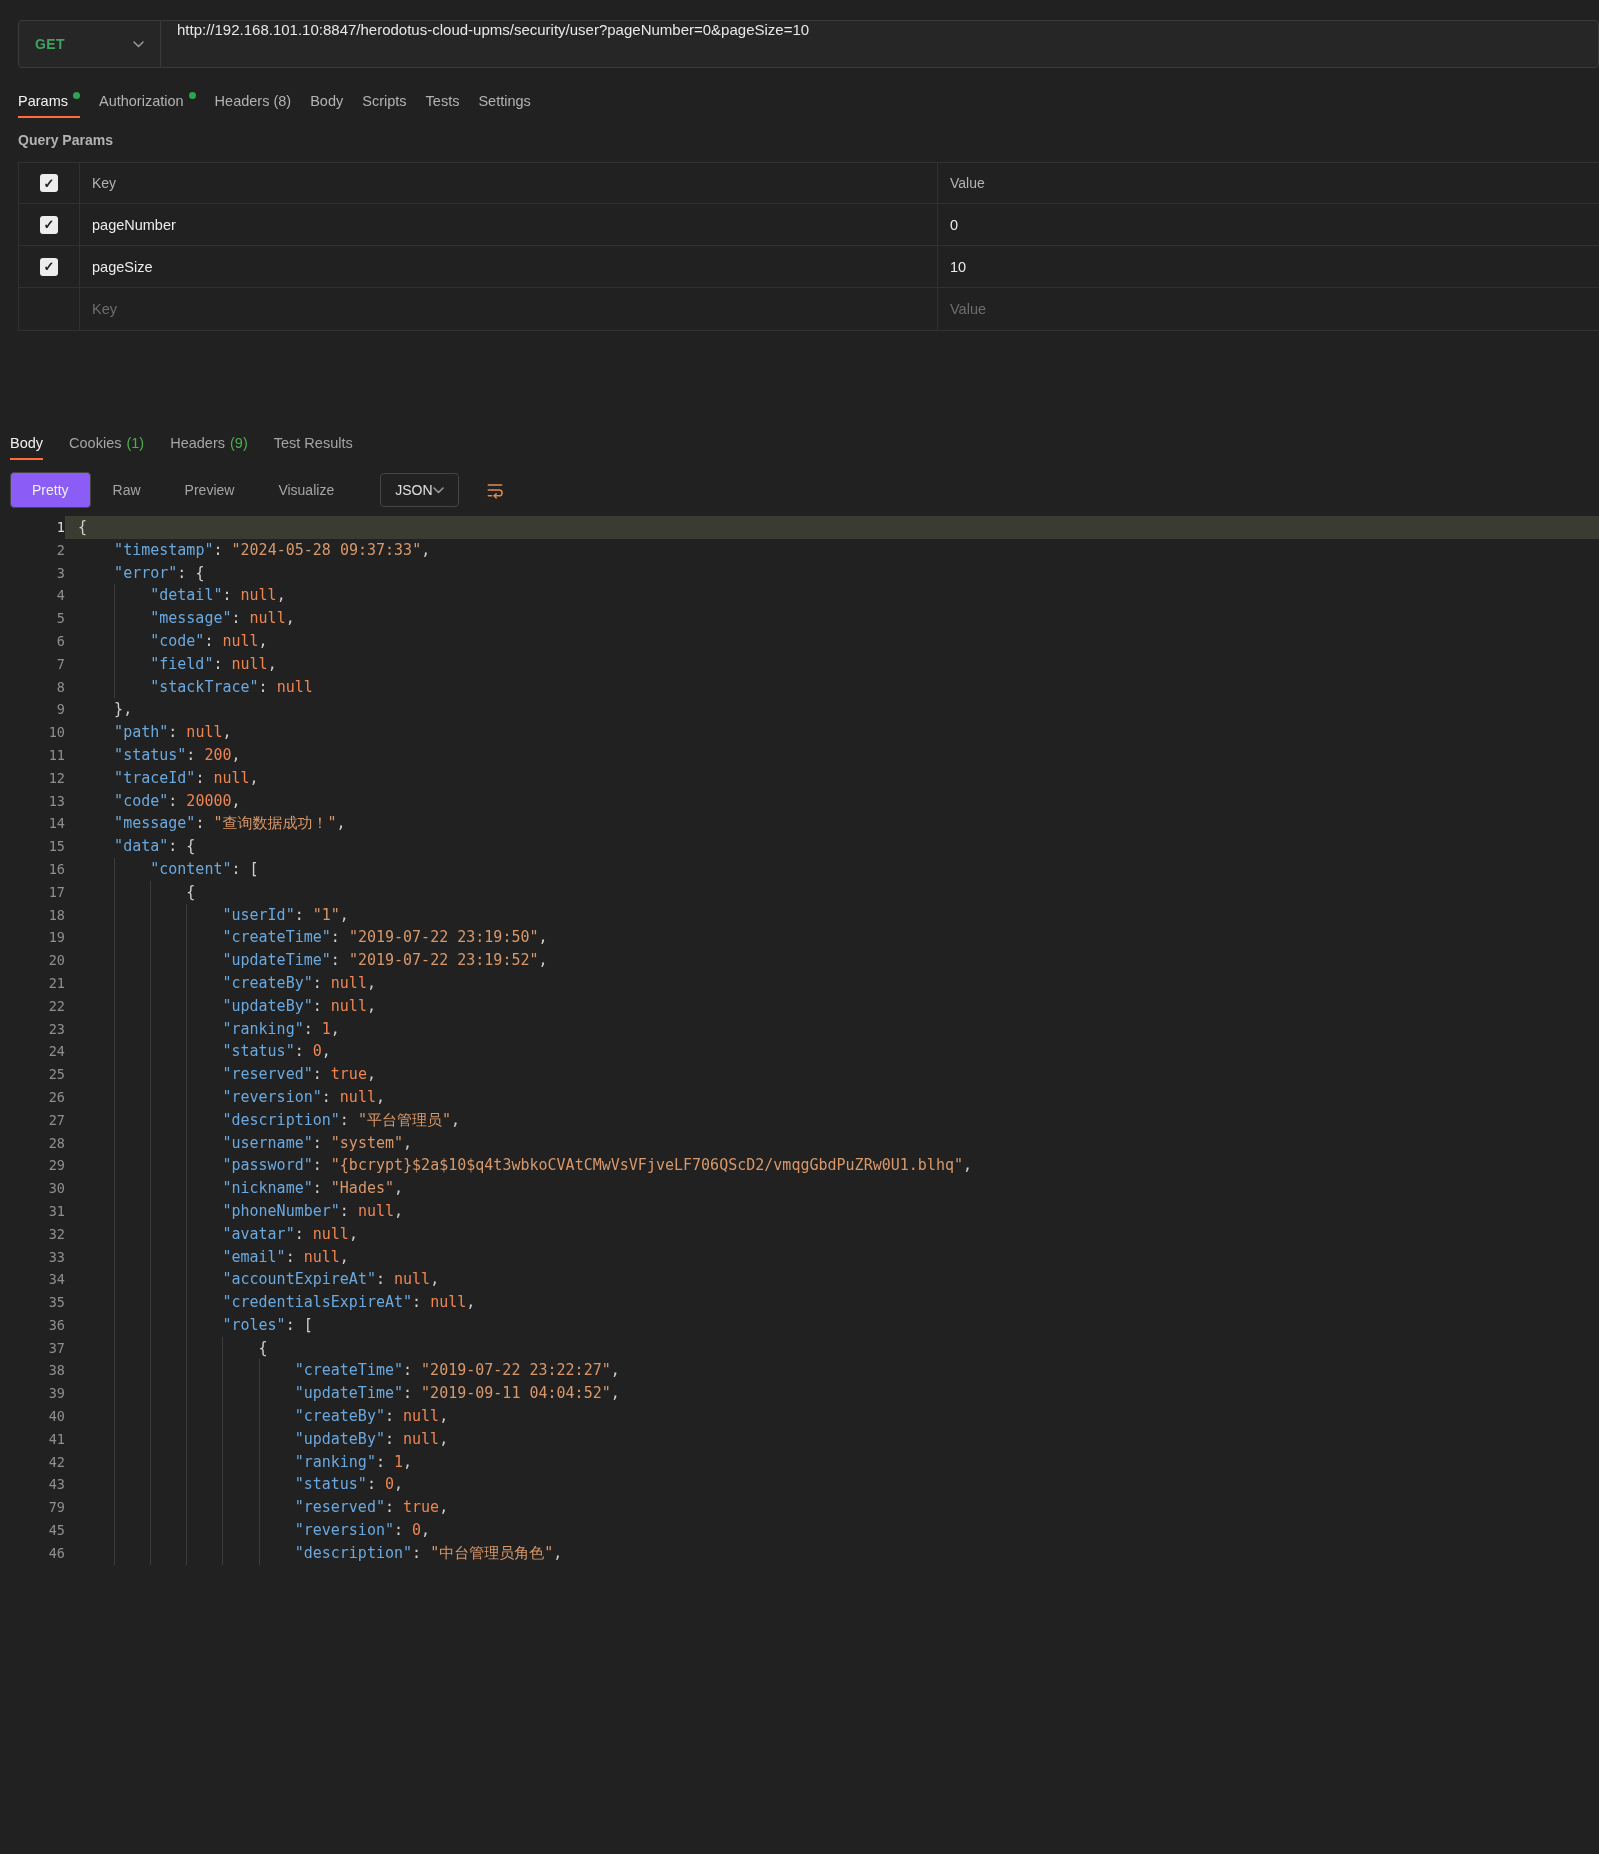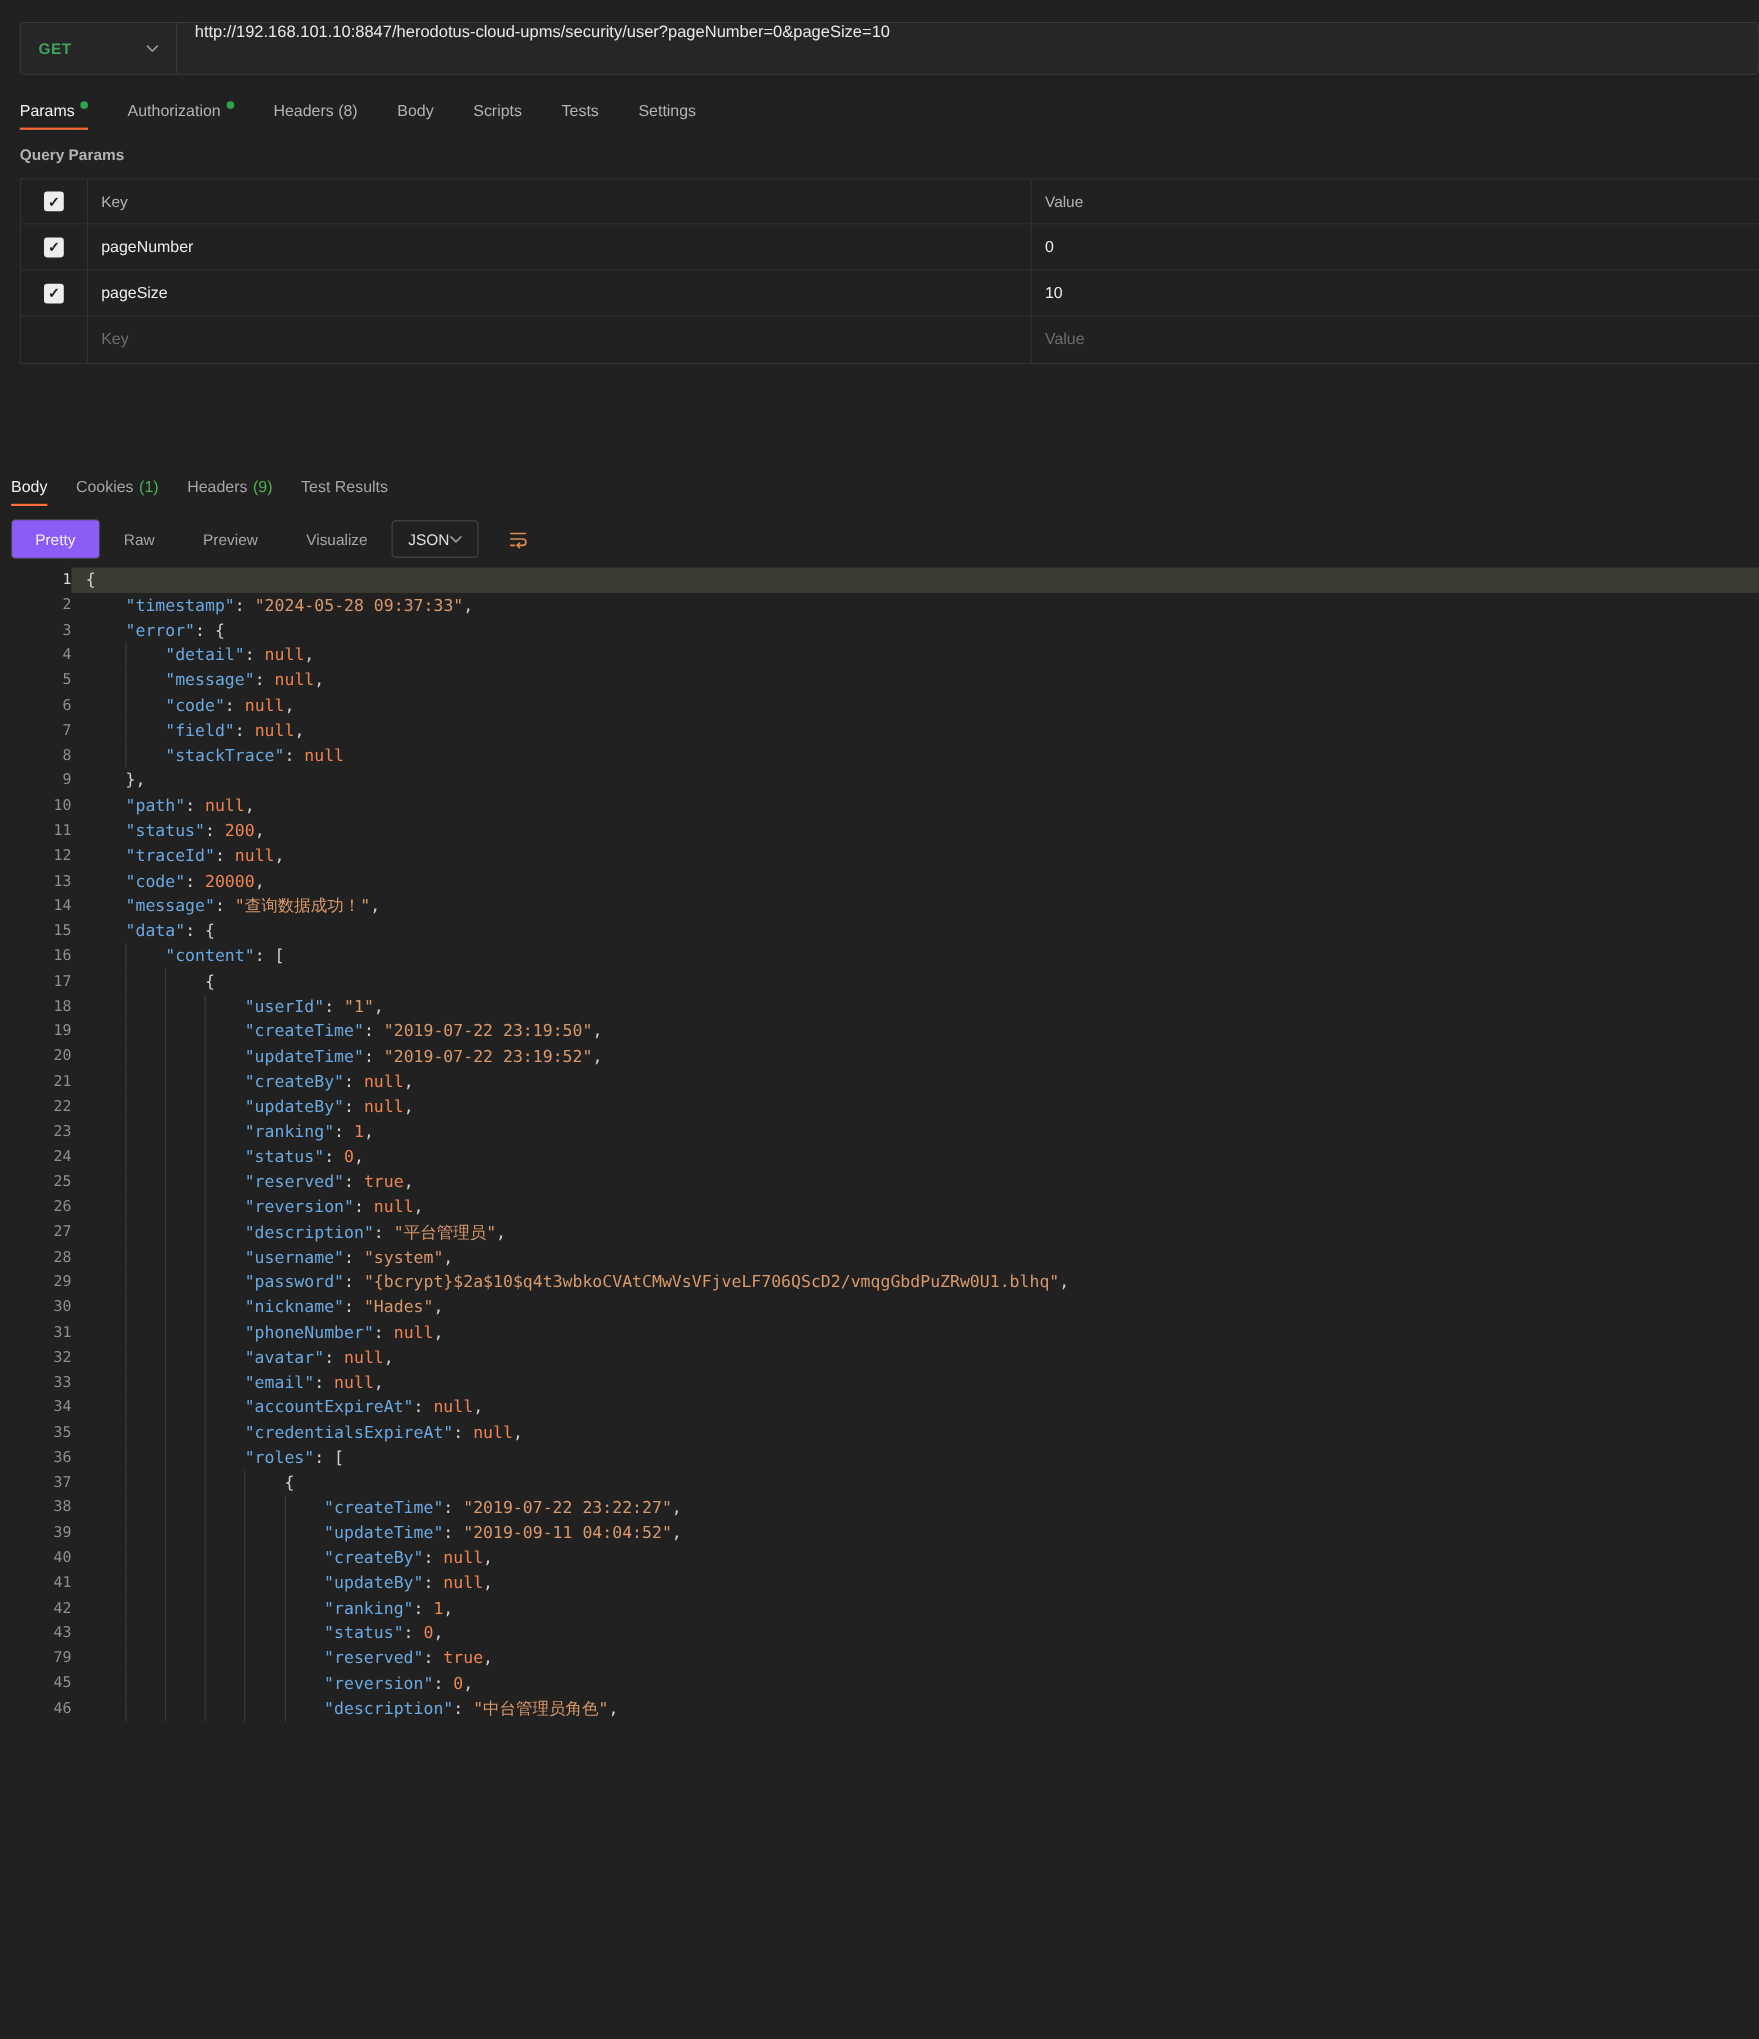--- a/index.html
+++ b/index.html
@@ -14,7 +14,7 @@
   .url-text{padding:0 16px;font-size:15px;color:#e8e8e8;white-space:nowrap;overflow:hidden;flex:1;cursor:text}
 
   
-  .req-tabs{margin:16px 0 0 18px;display:flex;gap:36px;height:34px}
+  .req-tabs{margin:16px 0 0 18px;display:flex;gap:19px;height:34px}
   .req-tab{position:relative;height:100%;display:flex;align-items:center;color:#b3b3b3;font-size:14.5px;cursor:pointer}
   .req-tab.active{color:#f2f2f2}
   .req-tab.active::after{content:"";position:absolute;left:0;right:0;bottom:0;height:2px;background:var(--c-accent,#ff6c37)}

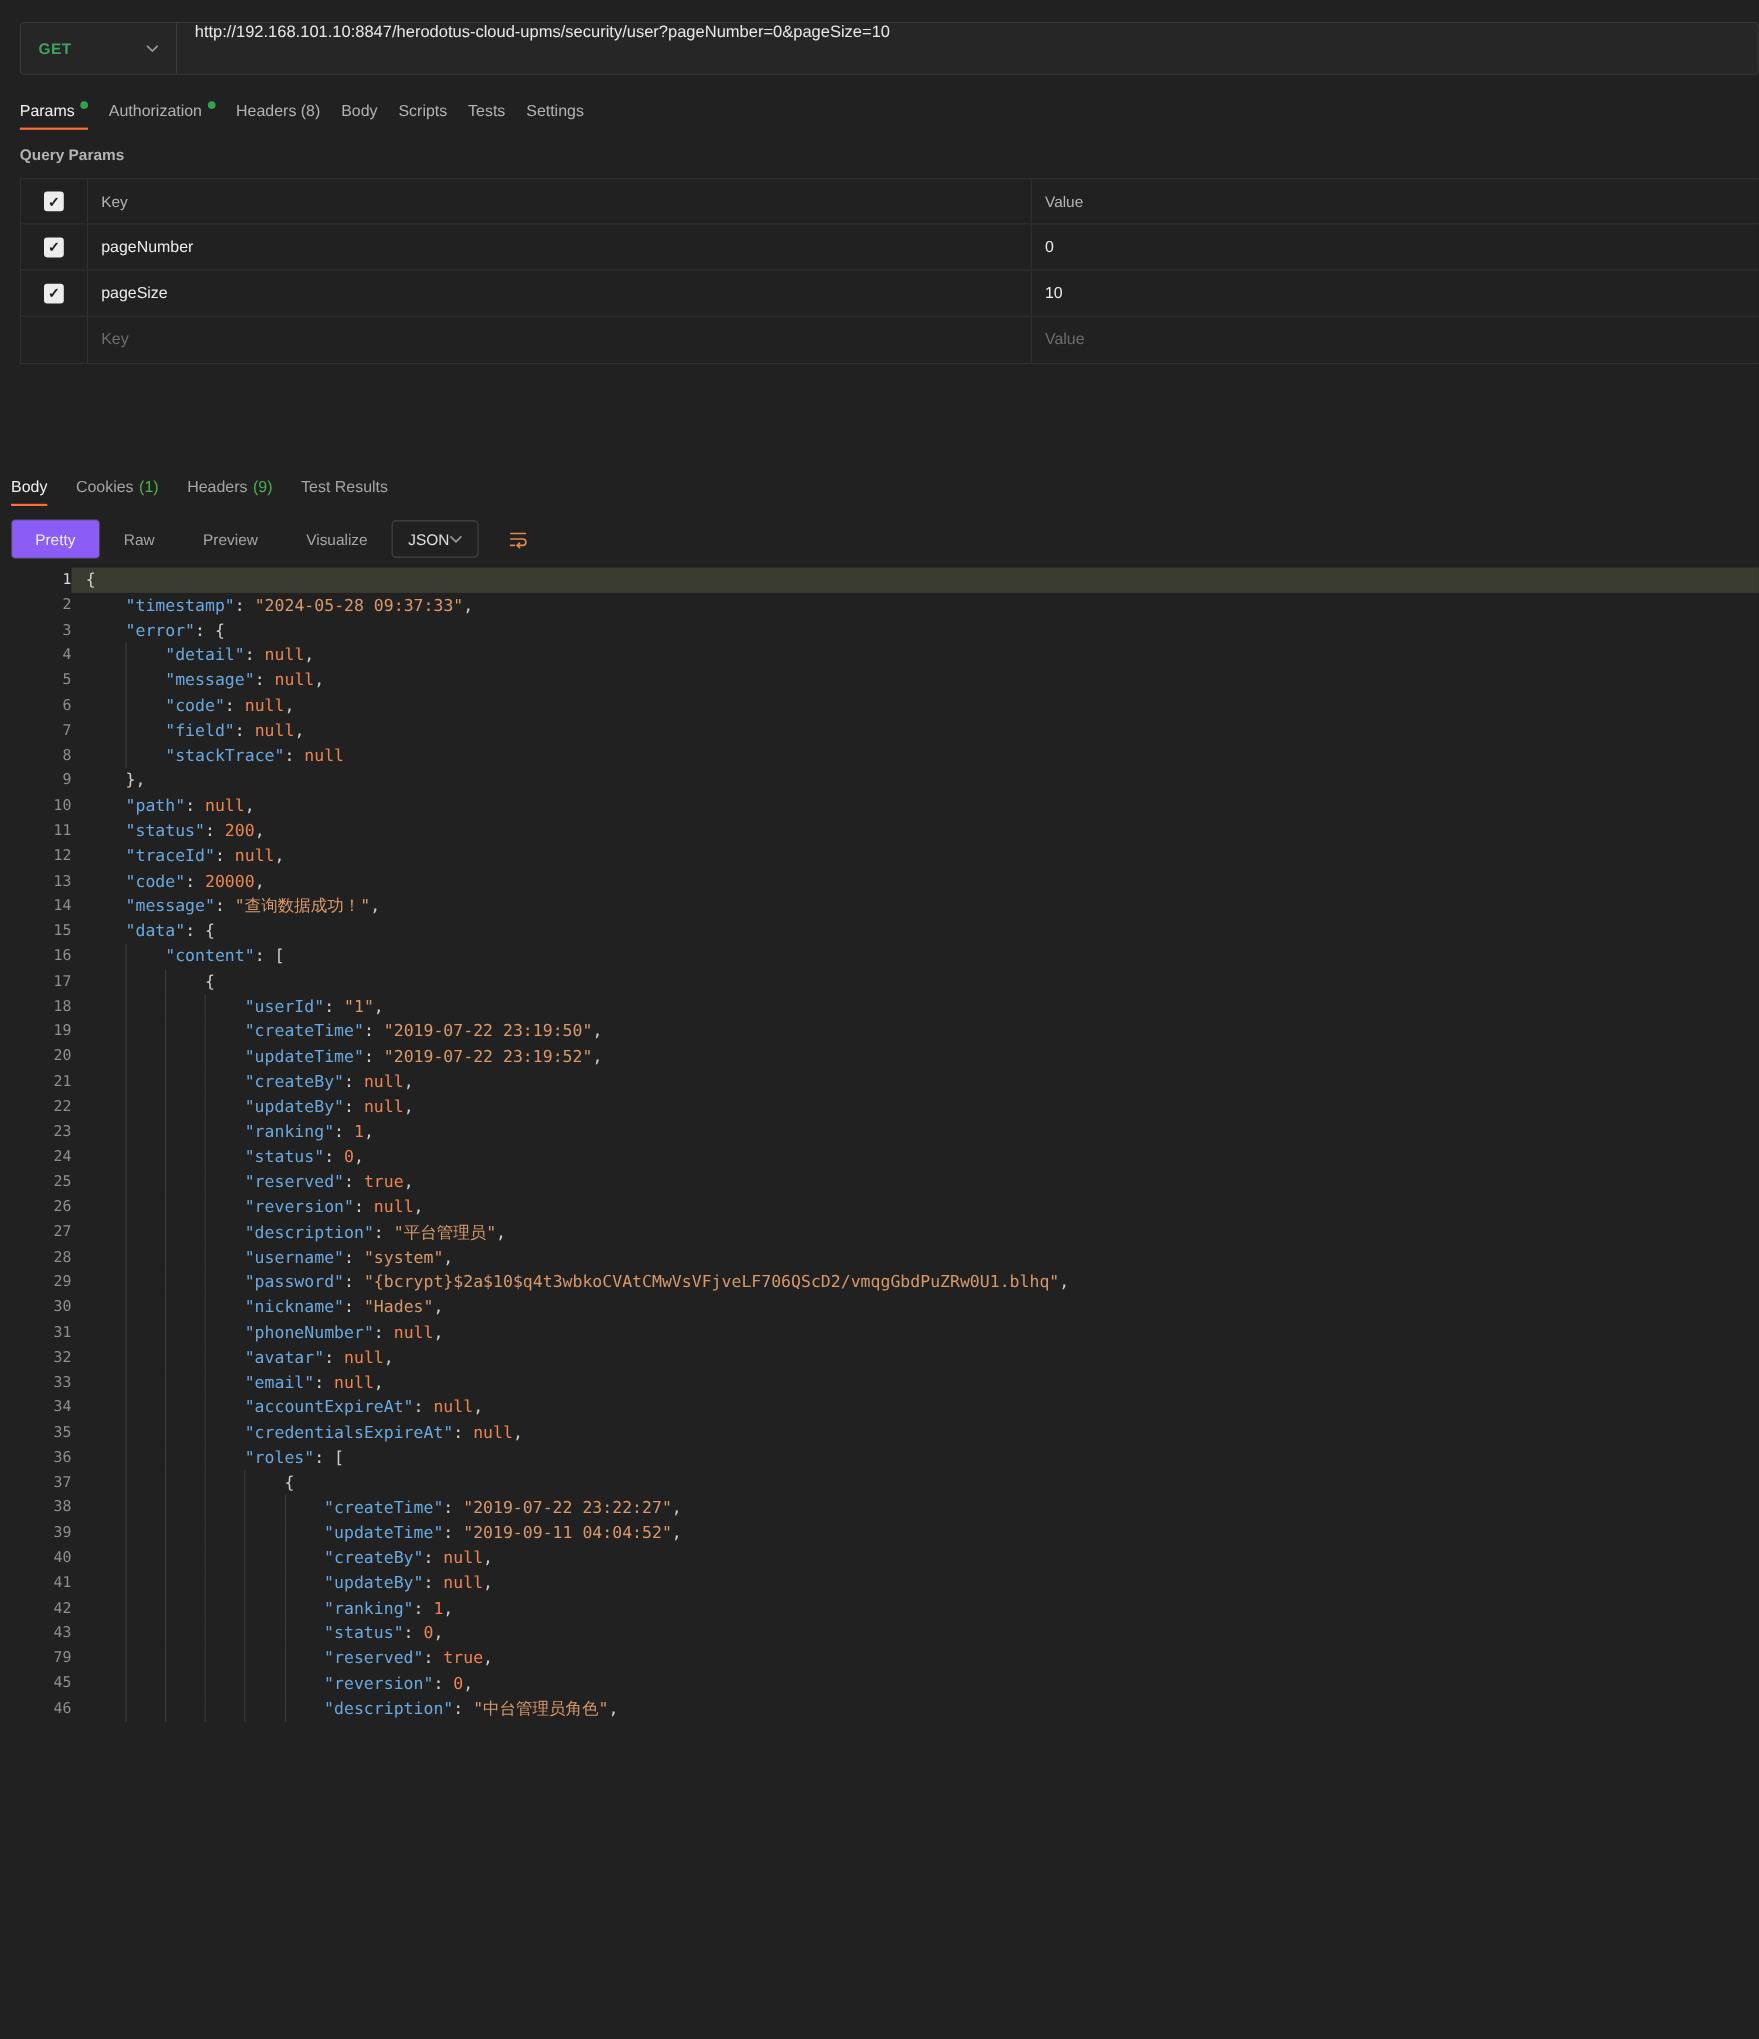--- a/index.html
+++ b/index.html
@@ -47,7 +47,7 @@
   .view-bar{margin-top:12px;display:flex;align-items:center}
   .mode{padding:0 21px;height:36px;display:flex;align-items:center;color:#a5a5a5;font-size:14px;cursor:pointer;border:1px solid transparent}
   .mode.active{background:#8b5cf6;border-color:#454545;border-radius:4px;color:#f0f0f0}
-  .fmt{height:34px;border:1px solid #454545;border-radius:4px;display:flex;align-items:center;padding:0 14px;color:#e0e0e0;font-size:14px;cursor:pointer}
+  .fmt{margin-left:24px;height:34px;border:1px solid #454545;border-radius:4px;display:flex;align-items:center;padding:0 14px;color:#e0e0e0;font-size:14px;cursor:pointer}
   .wrap-btn{margin-left:26px;color:#e08a4e;display:flex;cursor:pointer}
 
   

